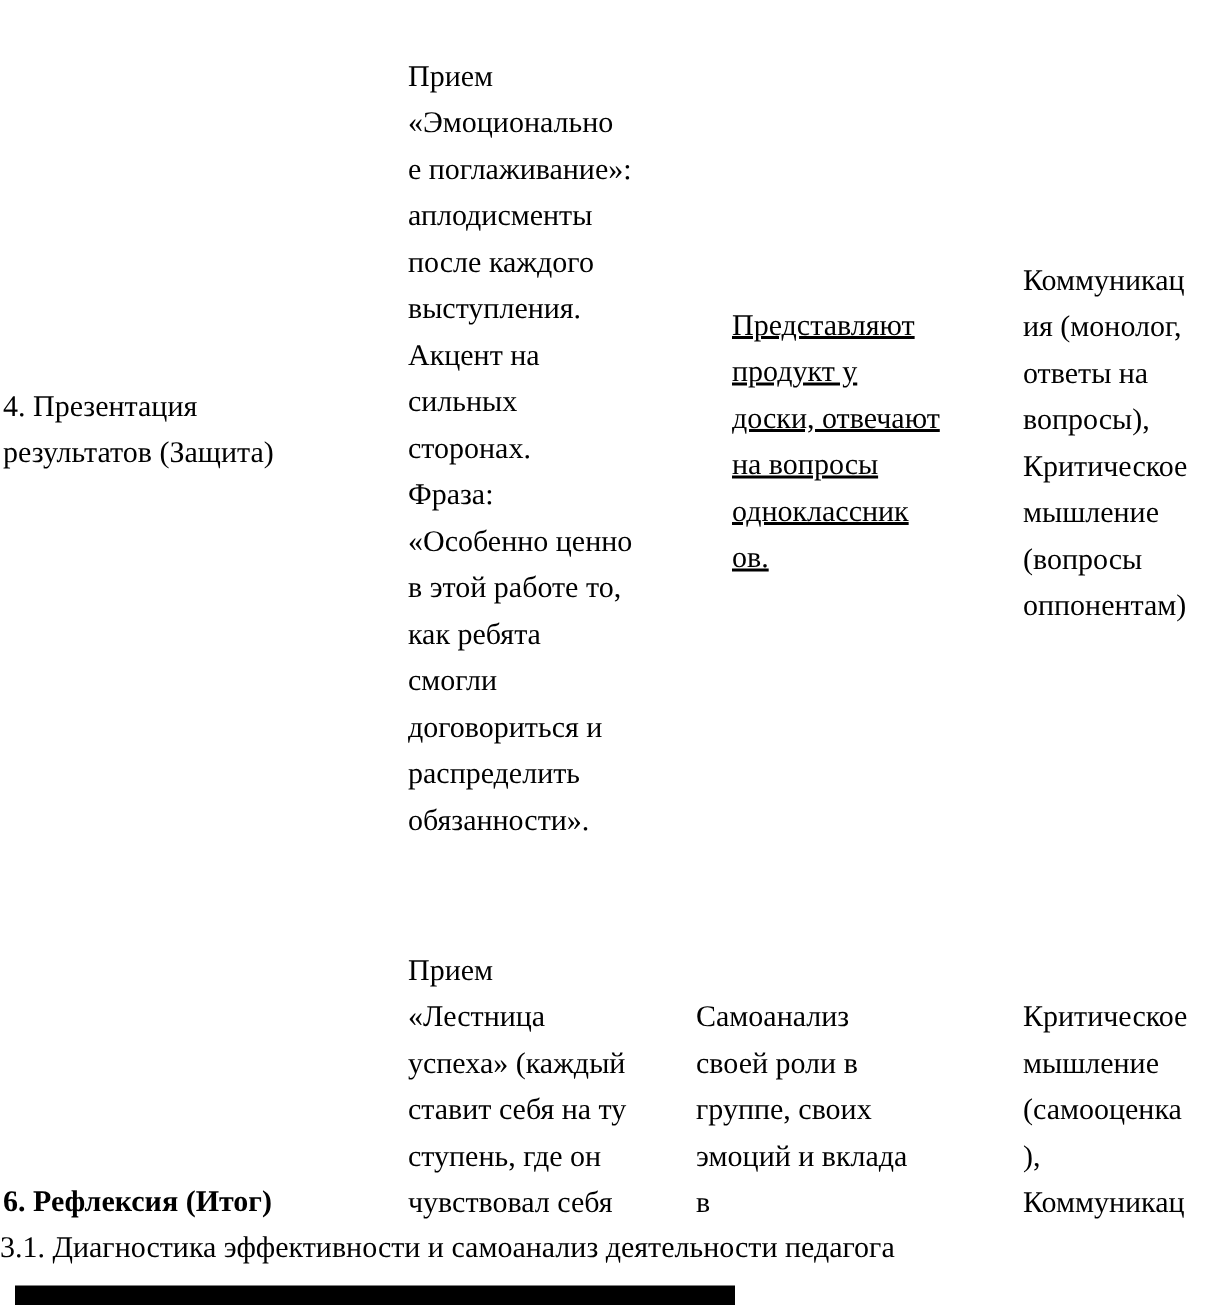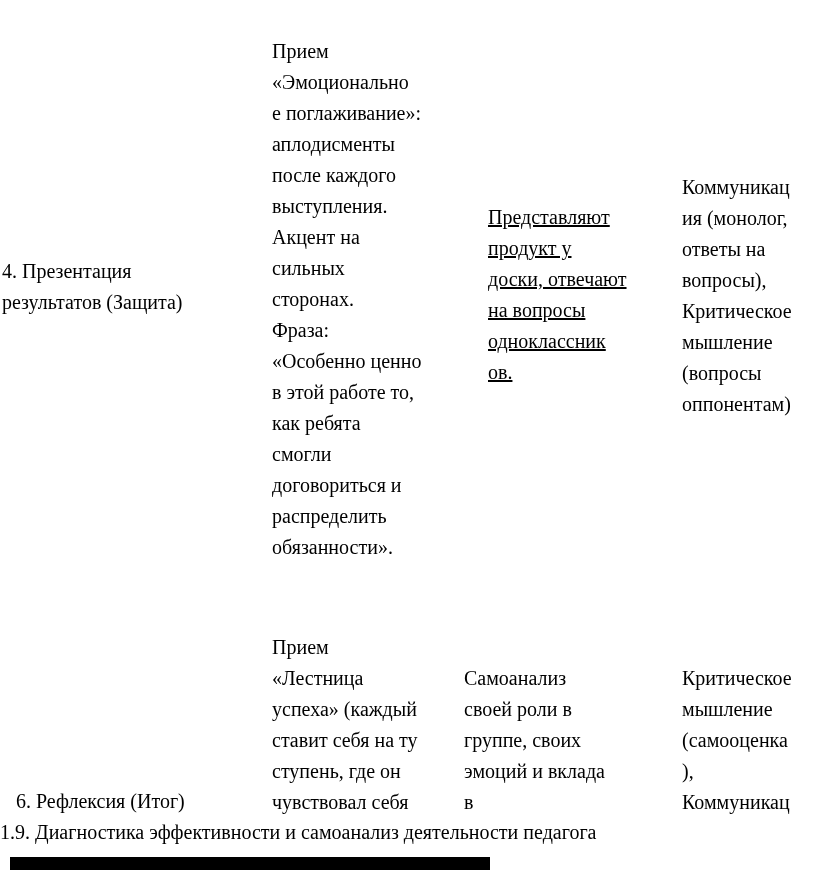--- a/index.html
+++ b/index.html
@@ -26,7 +26,7 @@
   .c-r1c2 { left: 272px; top: 36px;  width: 200px; }
   .c-r1c3 { left: 488px; top: 202px; width: 195px; text-decoration: underline; }
   .c-r1c4 { left: 682px; top: 172px; width: 210px; }
-  .c-r2c1 { left: 16px;   top: 786px; width: 250px; }
+  .c-r2c1 { left: 2px;   top: 786px; width: 250px; font-weight: bold; }
   .c-r2c2 { left: 272px; top: 632px; width: 205px; }
   .c-r2c3 { left: 464px; top: 663px; width: 195px; }
   .c-r2c4 { left: 682px; top: 663px; width: 210px; }

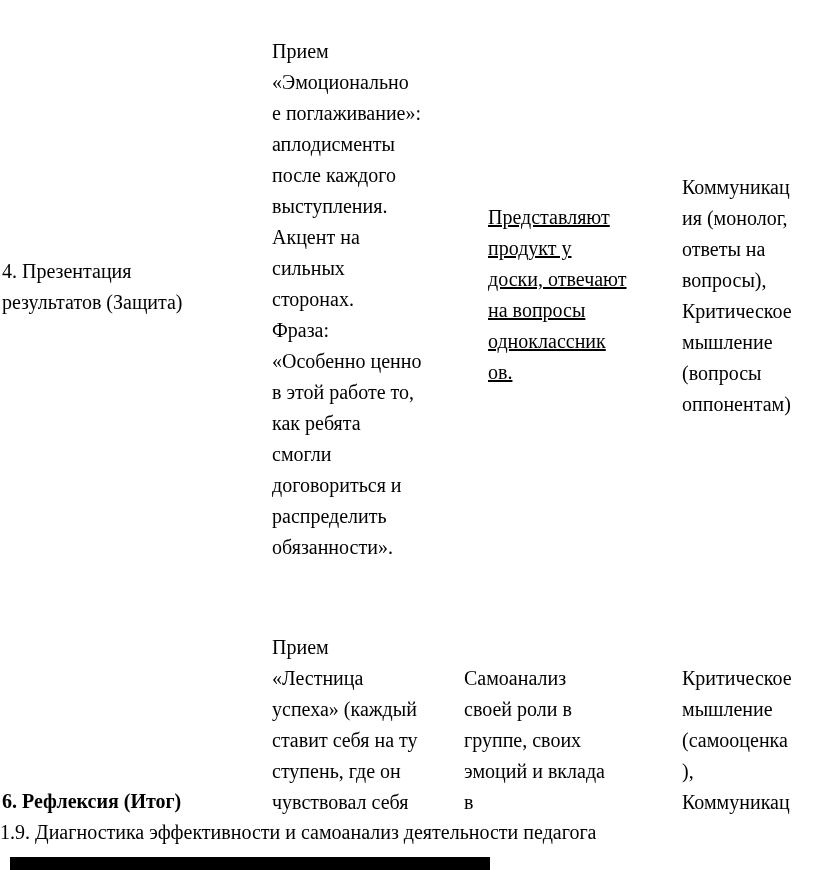--- a/index.html
+++ b/index.html
@@ -109,7 +109,7 @@
 ),
 Коммуникац</div>
 
-  <div class="section-heading">1.9. Диагностика эффективности и самоанализ деятельности педагога</div>
+  <div class="section-heading">3.1. Диагностика эффективности и самоанализ деятельности педагога</div>
 
   <div class="black-bar"></div>
 

